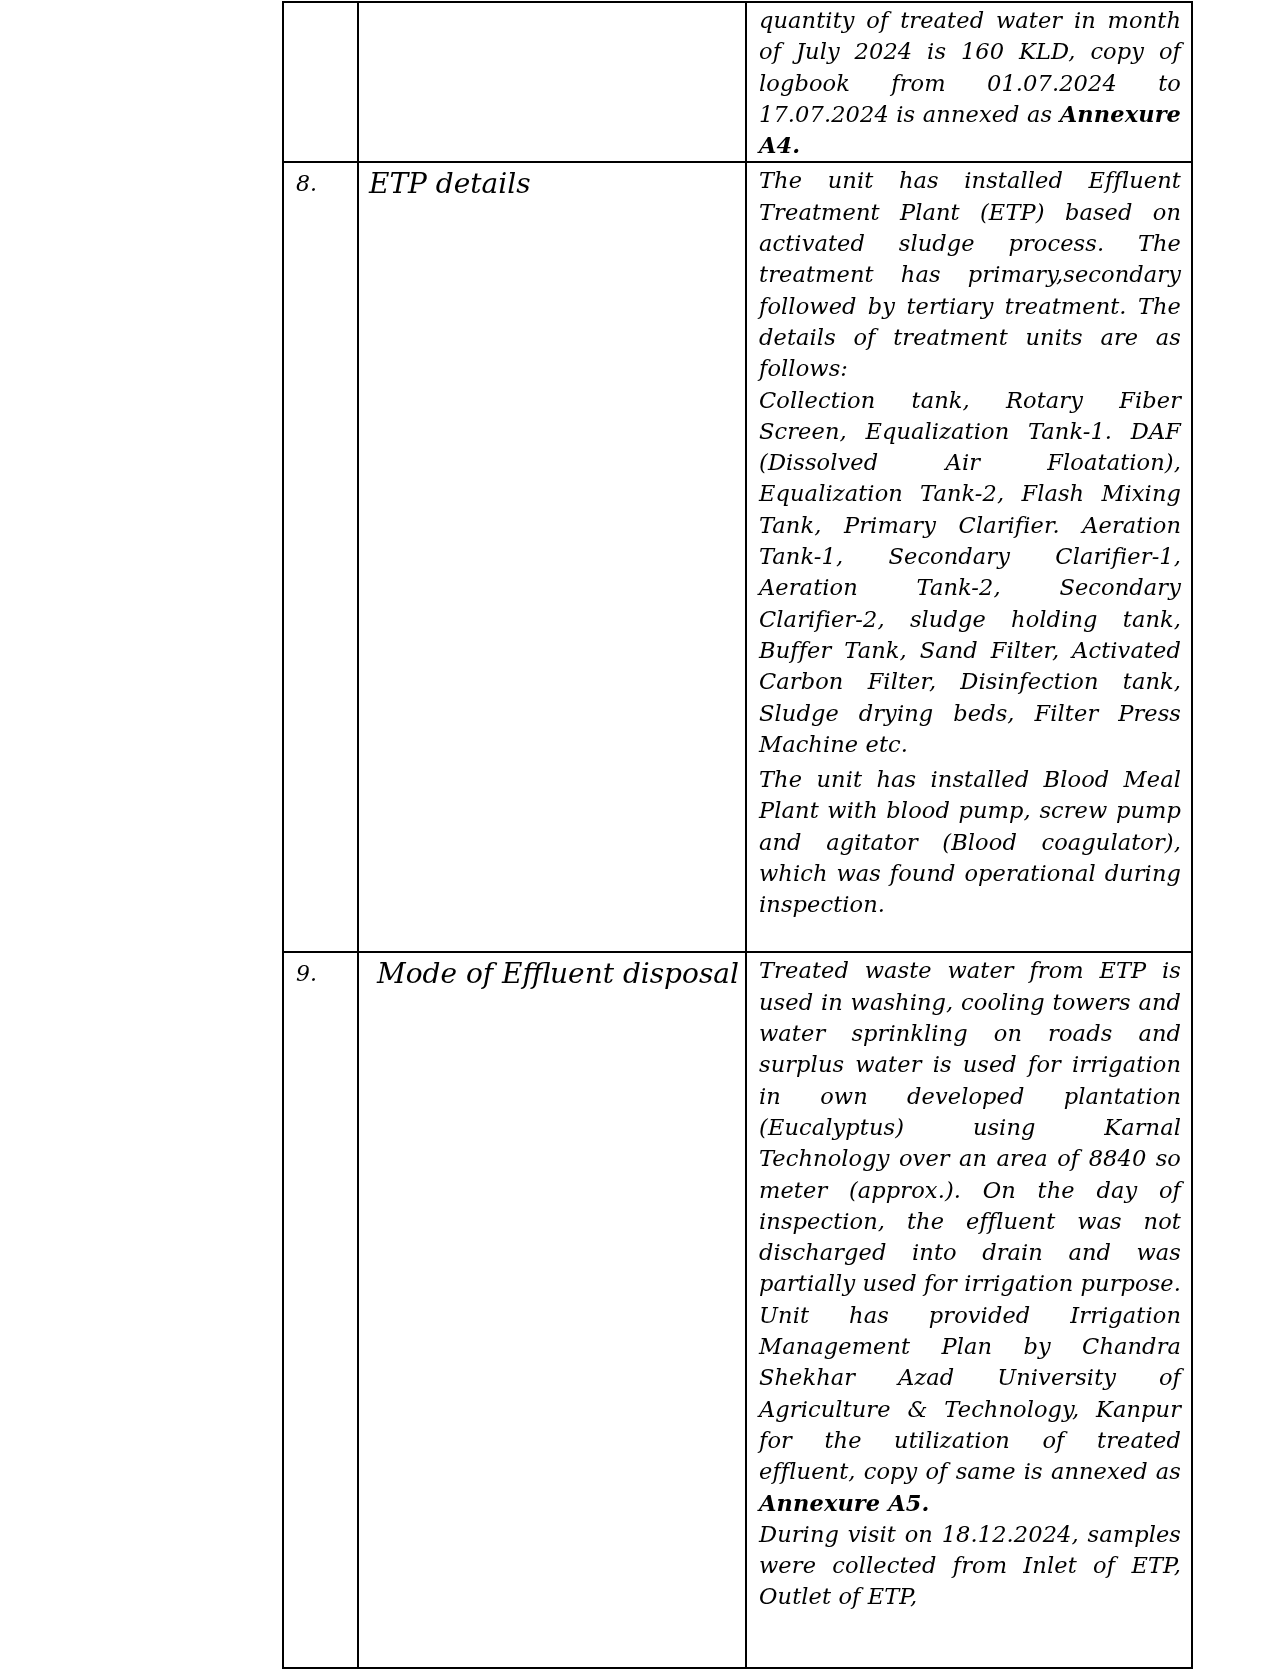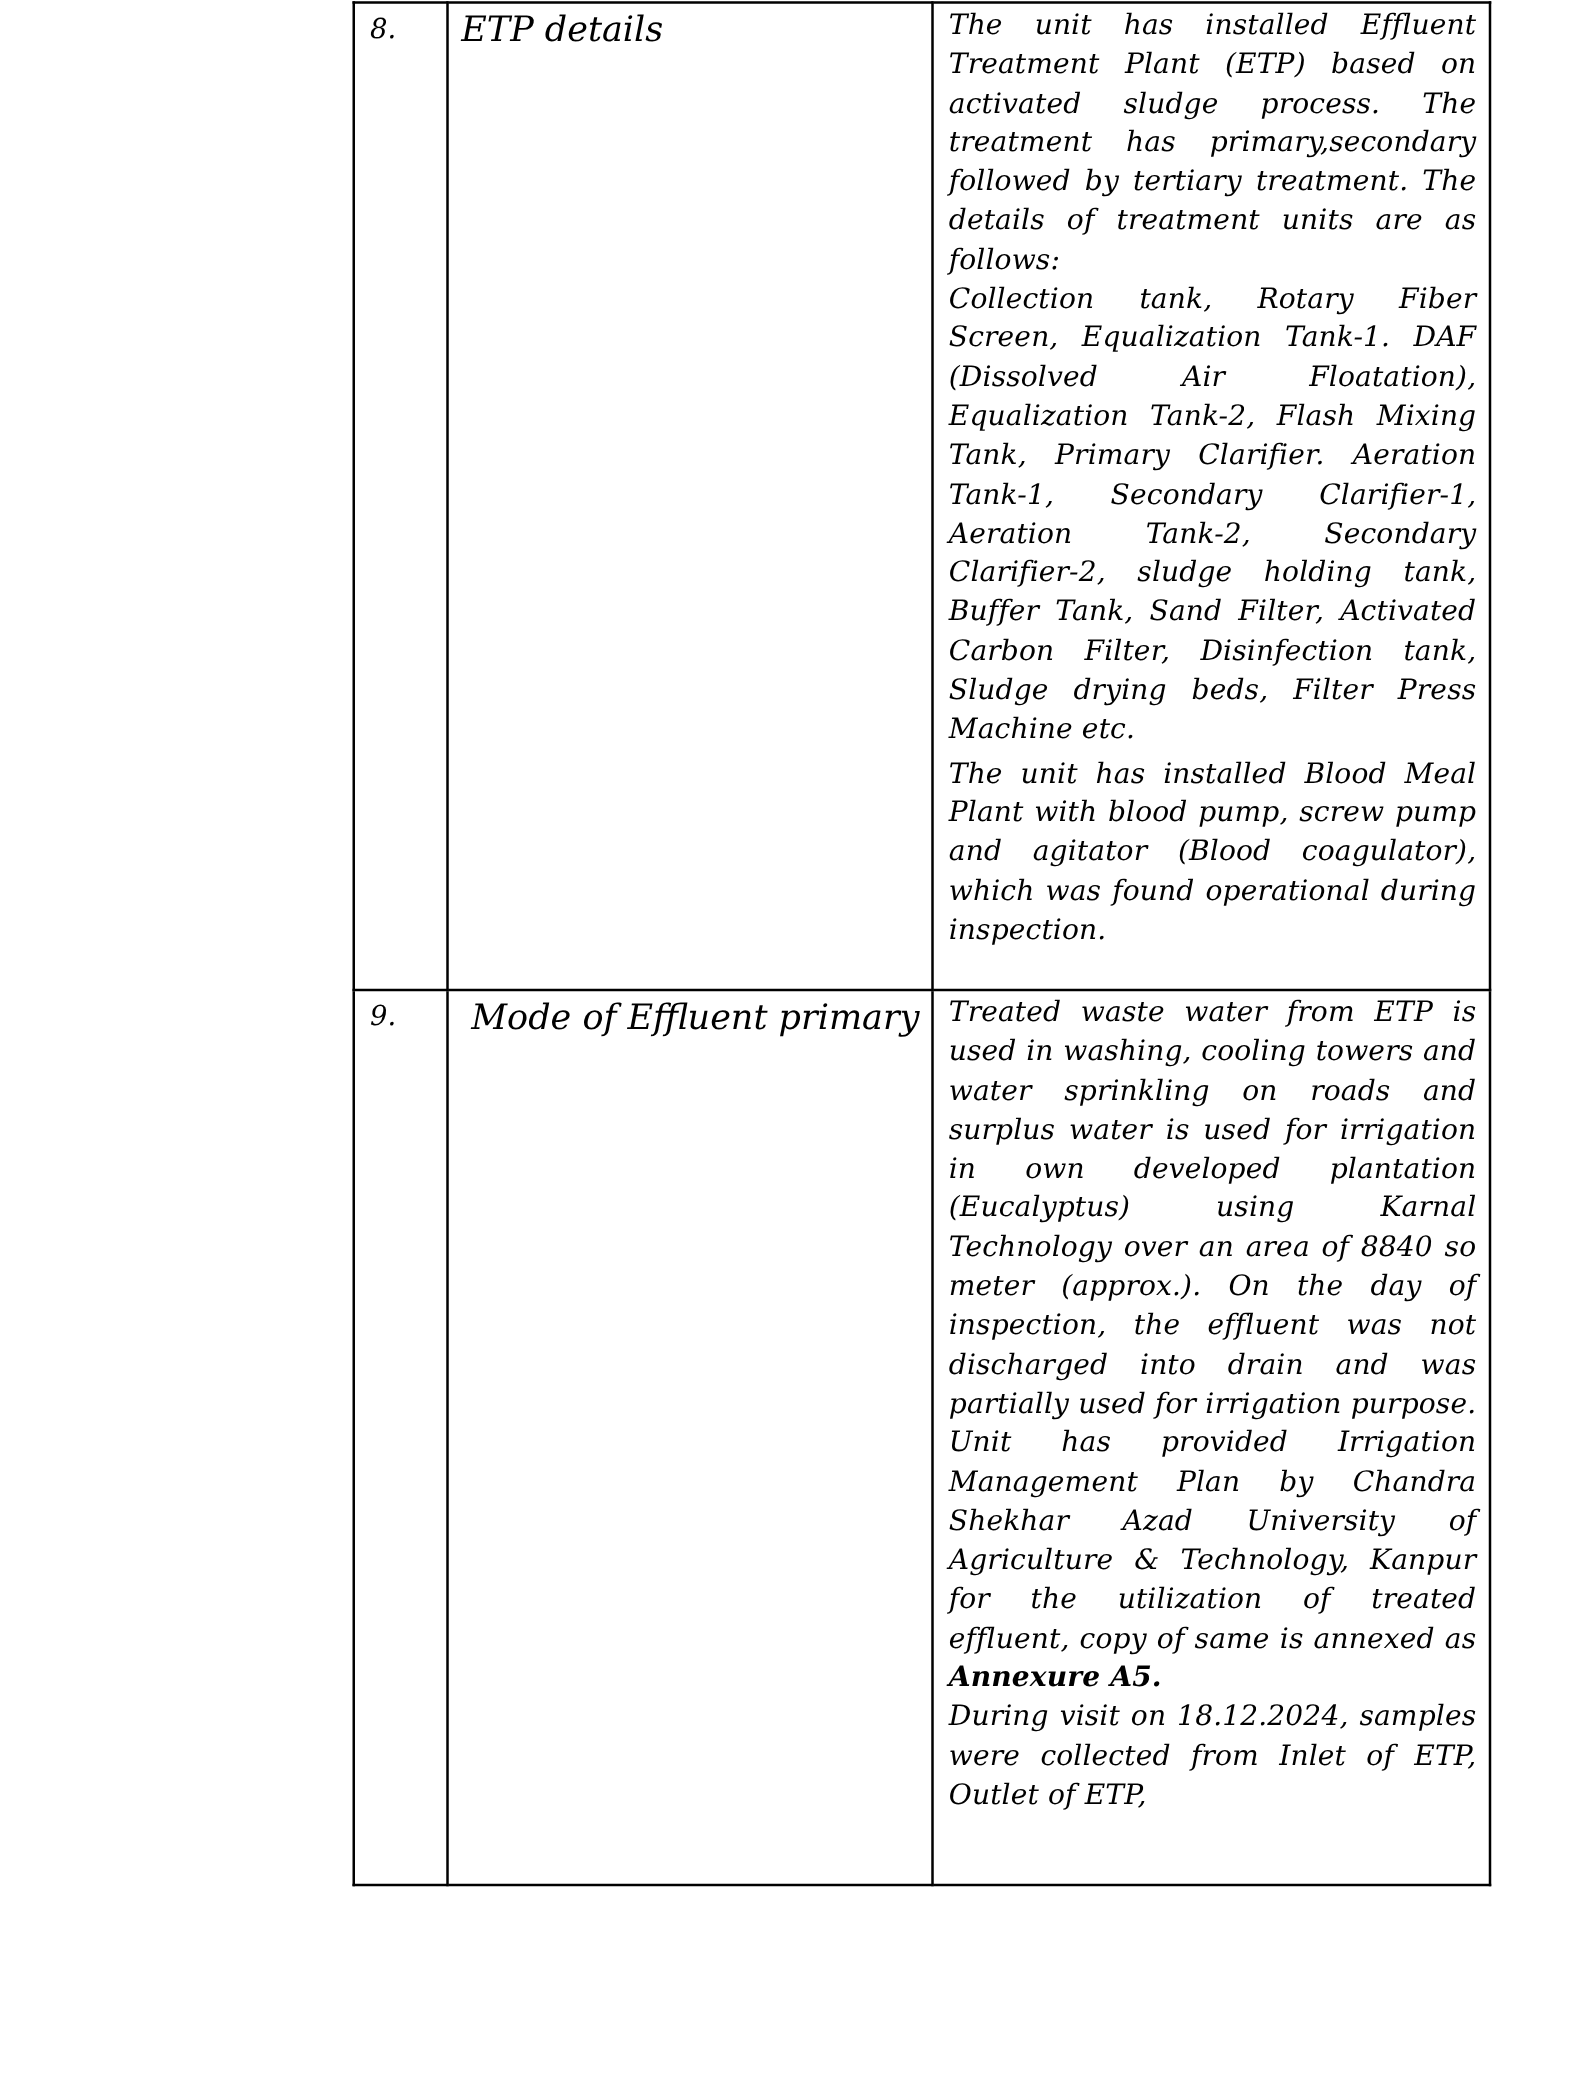--- a/index.html
+++ b/index.html
@@ -33,6 +33,13 @@
 
 <table class="tbl">
   <tbody>
+    <tr class="r7">
+      <td class="c1 num"></td>
+      <td class="c2 lbl"></td>
+      <td class="c3 txt">
+        <p><span>quantity of treated water in month of July 2024 is 160 KLD, copy of logbook from 01.07.2024 to 17.07.2024 is annexed as </span><span class="bold">Annexure A4.</span></p>
+      </td>
+    </tr>
     <tr class="r8">
       <td class="c1 num">8.</td>
       <td class="c2 lbl">ETP details</td>

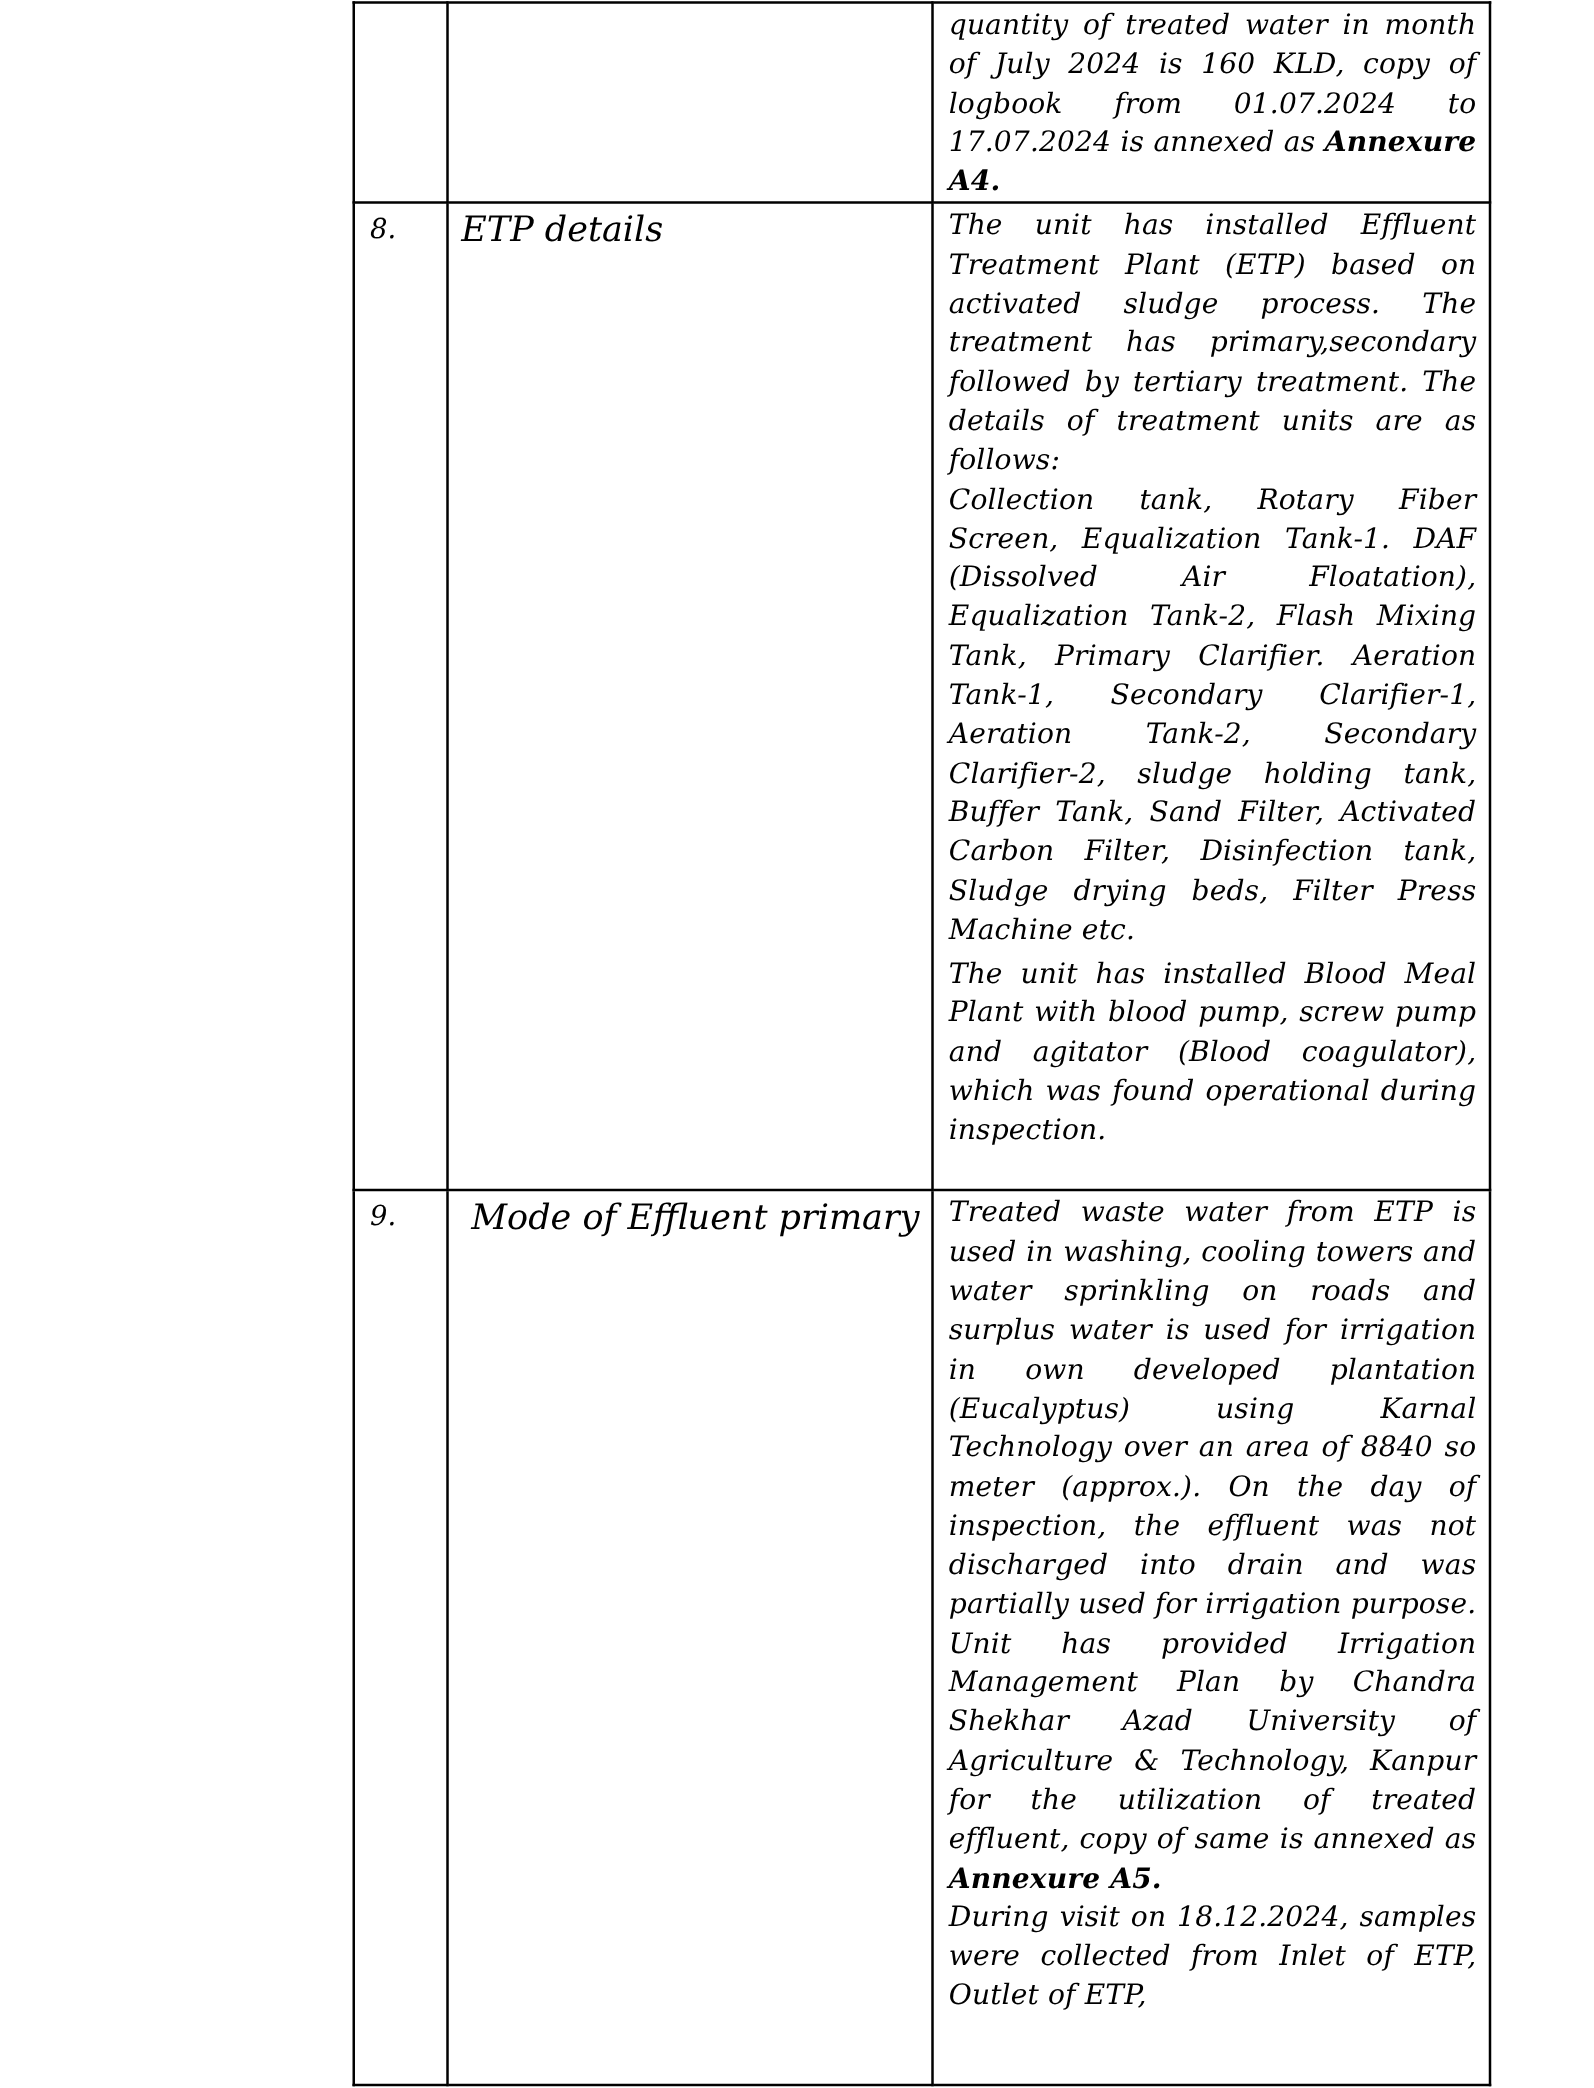--- a/index.html
+++ b/index.html
@@ -51,7 +51,7 @@
     </tr>
     <tr class="r9">
       <td class="c1 num">9.</td>
-      <td class="c2 lbl indent">Mode of Effluent primary</td>
+      <td class="c2 lbl indent">Mode of Effluent disposal</td>
       <td class="c3 txt">
         <p><span>Treated waste water from ETP is used in washing, cooling towers and water sprinkling on roads and surplus water is used for irrigation in own developed plantation (Eucalyptus) using Karnal Technology over an area of 8840 so meter (approx.). On the day of inspection, the effluent was not discharged into drain and was partially used for irrigation purpose. Unit has provided Irrigation Management Plan by Chandra Shekhar Azad University of Agriculture &amp; Technology, Kanpur for the utilization of treated effluent, copy of same is annexed as </span><span class="bold">Annexure A5.</span></p>
         <p>During visit on 18.12.2024, samples were collected from Inlet of ETP, Outlet of ETP,</p>

